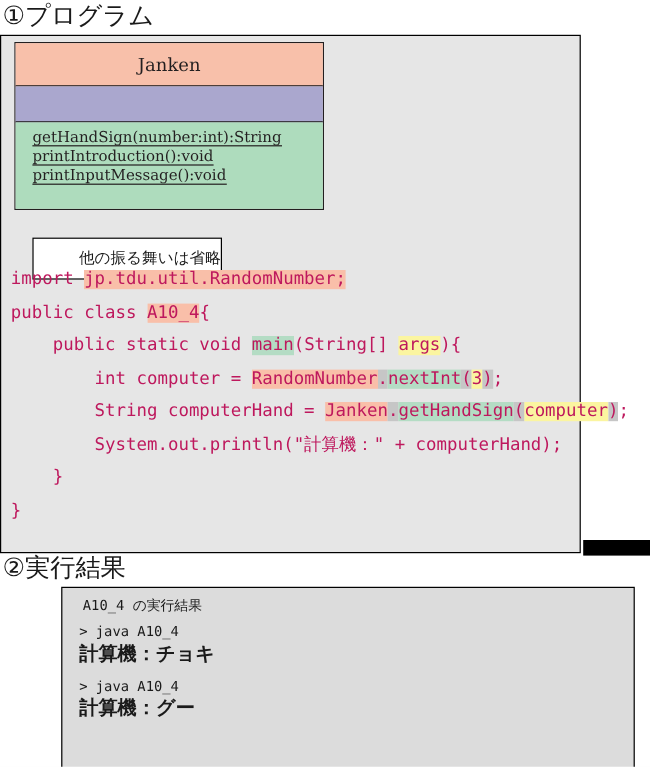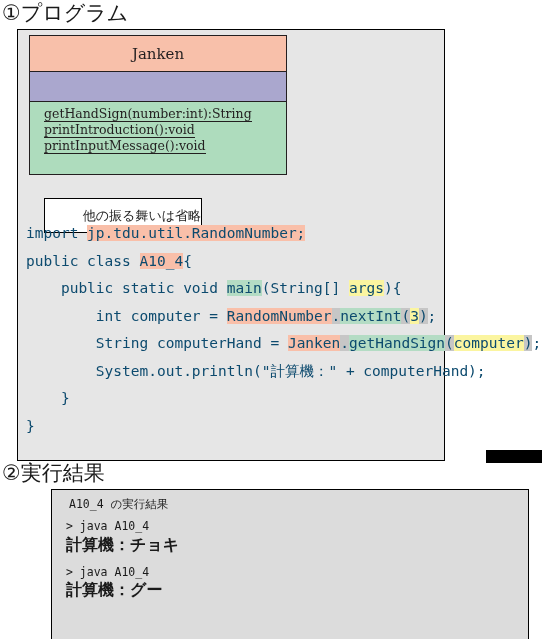--- a/index.html
+++ b/index.html
@@ -32,9 +32,9 @@
   
   #program-panel {
     position: absolute;
-    left: 17px;
+    left: 0;
     top: 29px;
-    width: 428px;
+    width: 484px;
     height: 432px;
     background: #e6e6e6;
     border: 1px solid #000000;

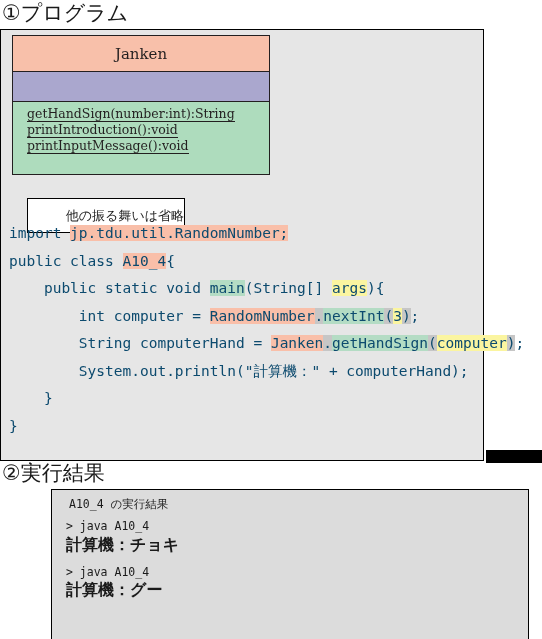--- a/index.html
+++ b/index.html
@@ -112,7 +112,7 @@
     font-family: "DejaVu Sans Mono", "Liberation Mono", monospace;
     font-size: 14.5px;
     line-height: 27.5px;
-    color: #0c4a6e;
+    color: #be185d;
     white-space: pre;
   }
   .code-line { white-space: pre; }

